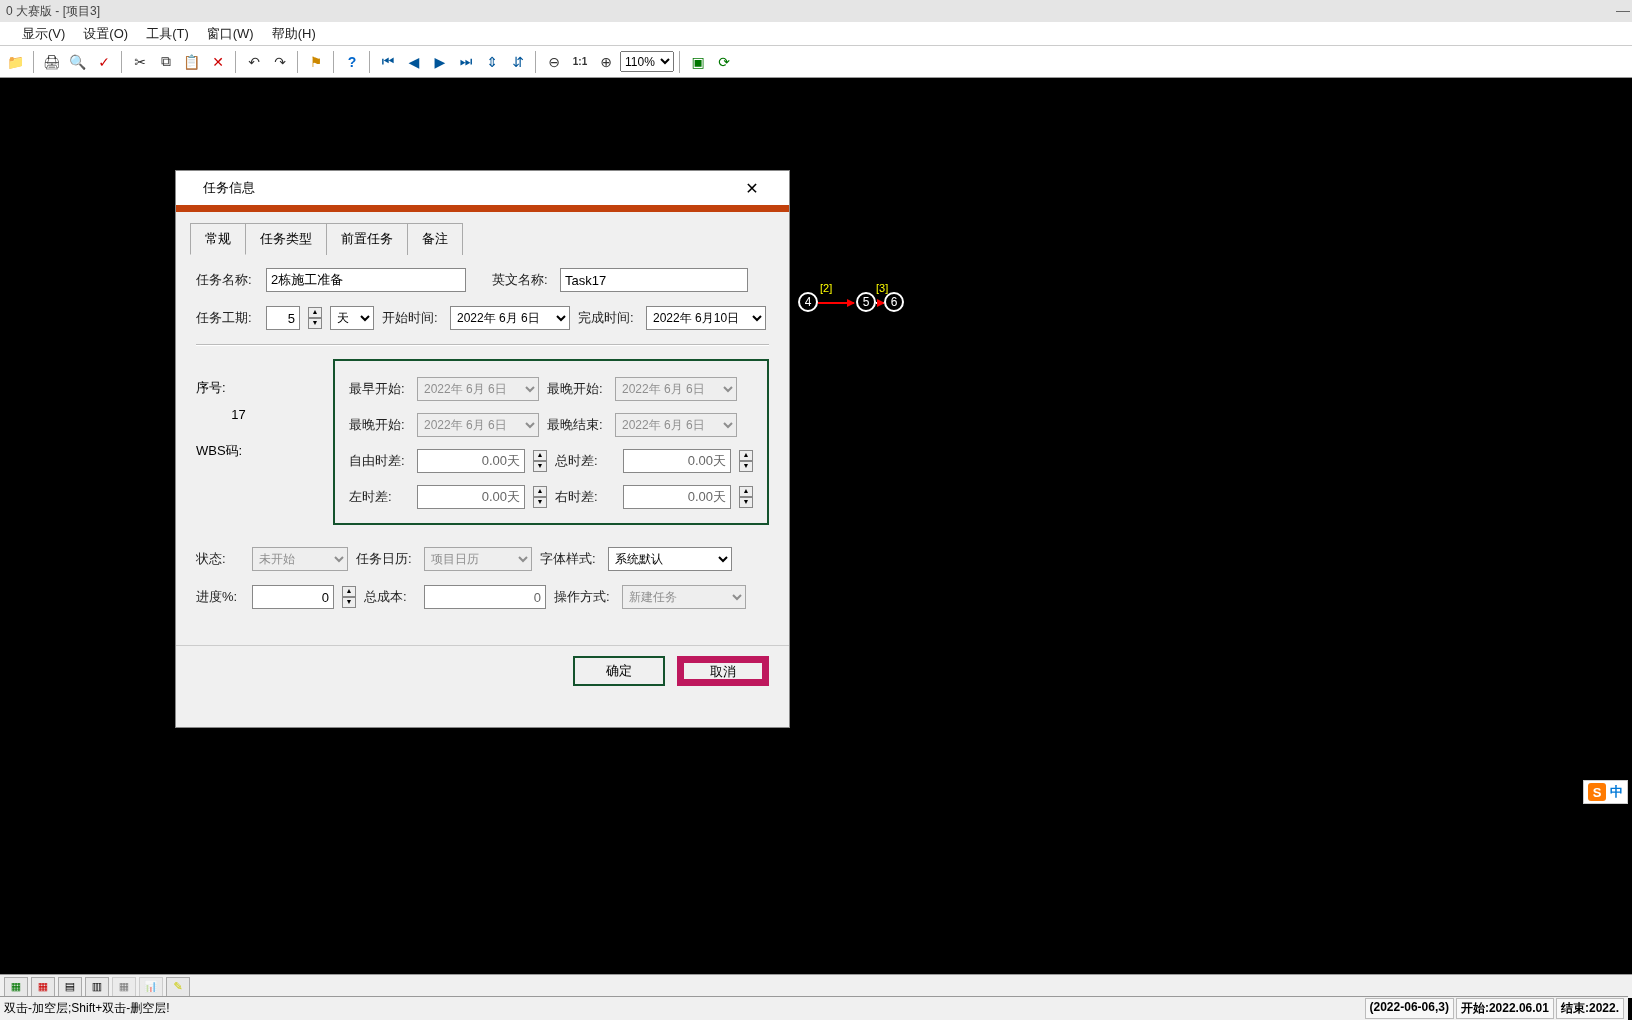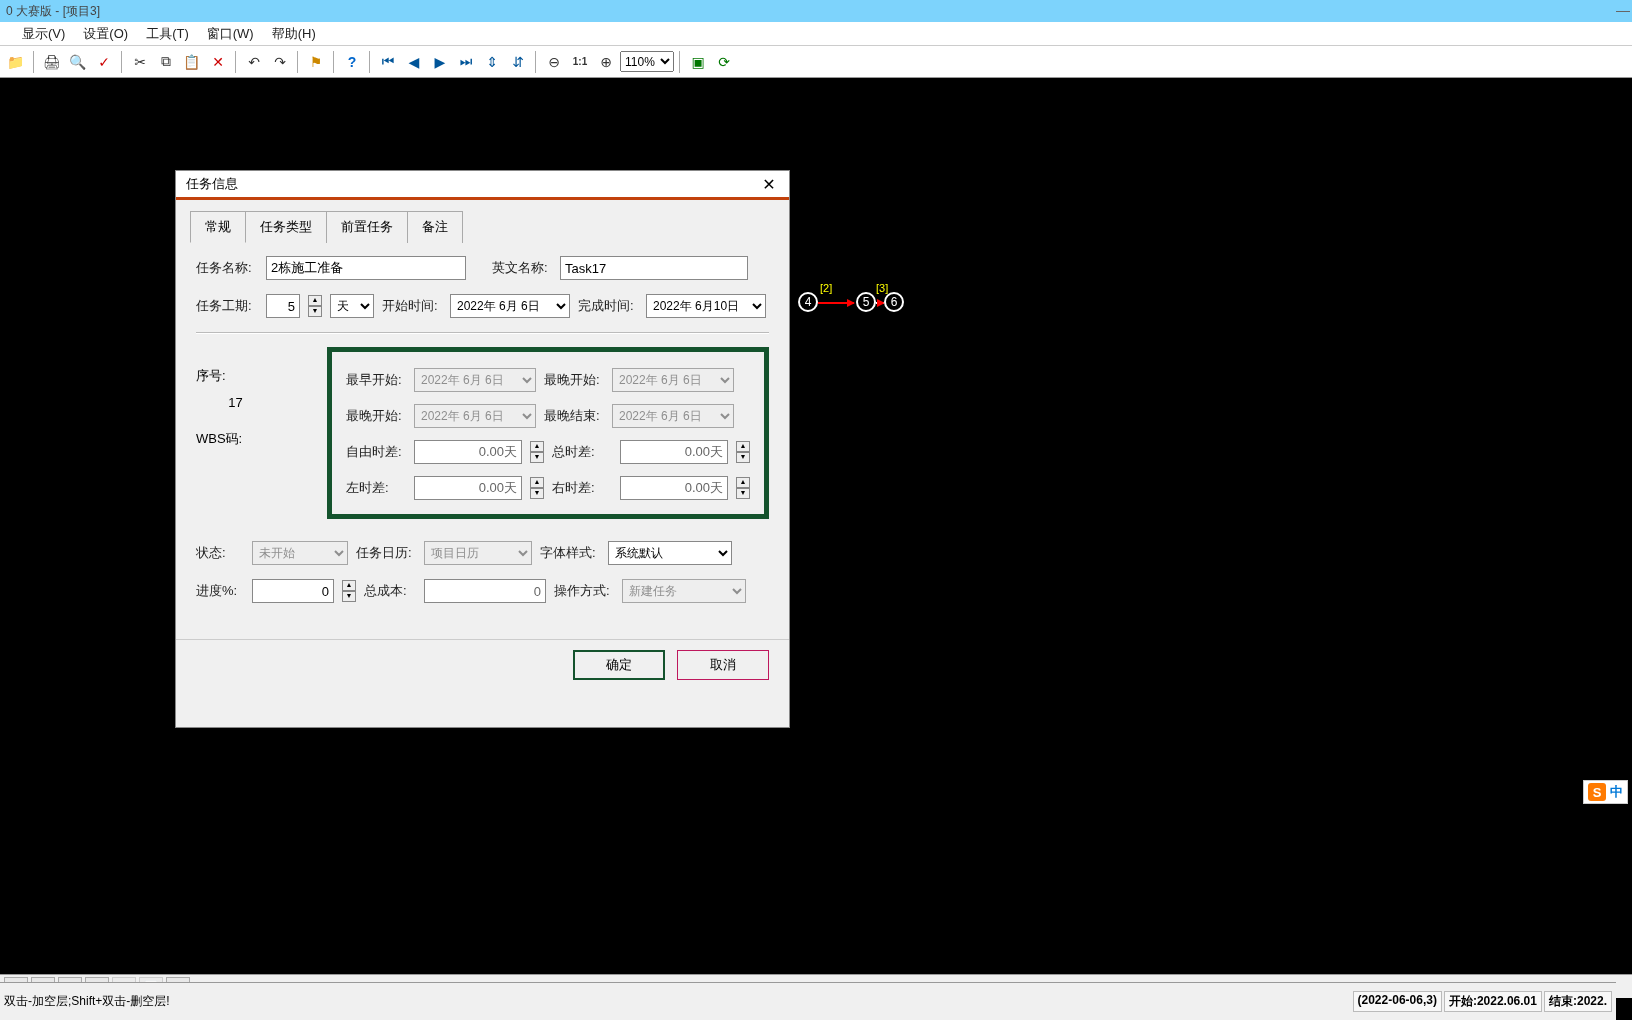--- a/index.html
+++ b/index.html
@@ -5,7 +5,7 @@
 * { box-sizing: border-box; margin: 0; padding: 0; font-family: "Microsoft YaHei", SimSun, sans-serif; }
 body { width: 1632px; height: 1020px; background: #000; overflow: hidden; position: relative; }
 
-.title-bar { height: 22px; background: #7dd3fc; color: #444; font-size: 12px; padding: 3px 6px; display: flex; align-items: center; }
+.title-bar { height: 22px; background: #e5e5e5; color: #444; font-size: 12px; padding: 3px 6px; display: flex; align-items: center; }
 .menu-bar { height: 24px; background: #fff; display: flex; align-items: center; gap: 18px; padding: 0 4px; font-size: 13px; color: #222; border-bottom: 1px solid #ccc; }
 .menu-item { cursor: default; }
 .toolbar { height: 32px; background: #fff; display: flex; align-items: center; gap: 2px; padding: 2px 4px; border-bottom: 1px solid #999; }

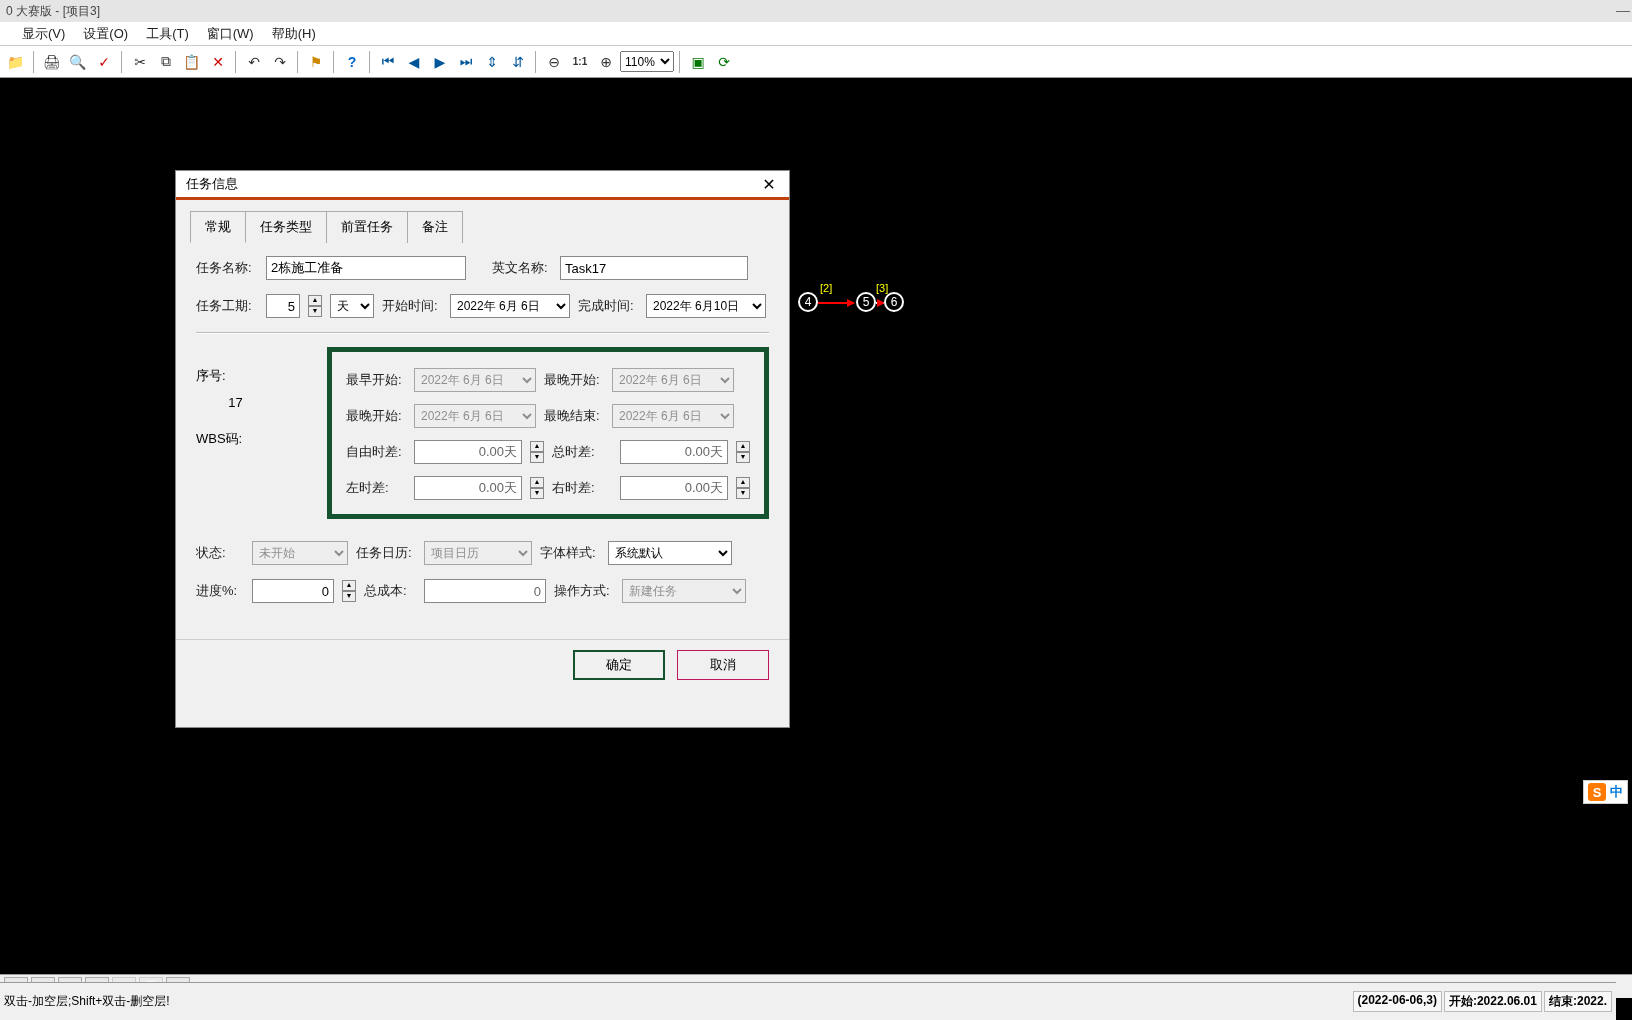--- a/index.html
+++ b/index.html
@@ -20,7 +20,7 @@
 .edge::after { content: ''; position: absolute; right: -1px; top: -3px; border-left: 8px solid #f00; border-top: 4px solid transparent; border-bottom: 4px solid transparent; }
 
 .dialog { position: absolute; left: 175px; top: 170px; width: 615px; height: 558px; background: #f0f0f0; border: 1px solid #888; box-shadow: 2px 2px 8px rgba(0,0,0,0.4); }
-.dlg-title { height: 29px; background: #fff; display: flex; align-items: center; padding: 0 10px; font-size: 13px; border-bottom: 3px solid #c2410c; }
+.dlg-title { height: 41px; background: #fff; display: flex; align-items: center; padding: 0 27px; font-size: 13px; border-bottom: 7px solid #c2410c; }
 .dlg-close { margin-left: auto; width: 20px; height: 20px; display: flex; align-items: center; justify-content: center; font-size: 16px; }
 .tabs { display: flex; padding: 10px 14px 0; gap: 0; }
 .tab { padding: 6px 14px; font-size: 13px; border: 1px solid #aaa; background: #f0f0f0; border-bottom: none; position: relative; top: 1px; }

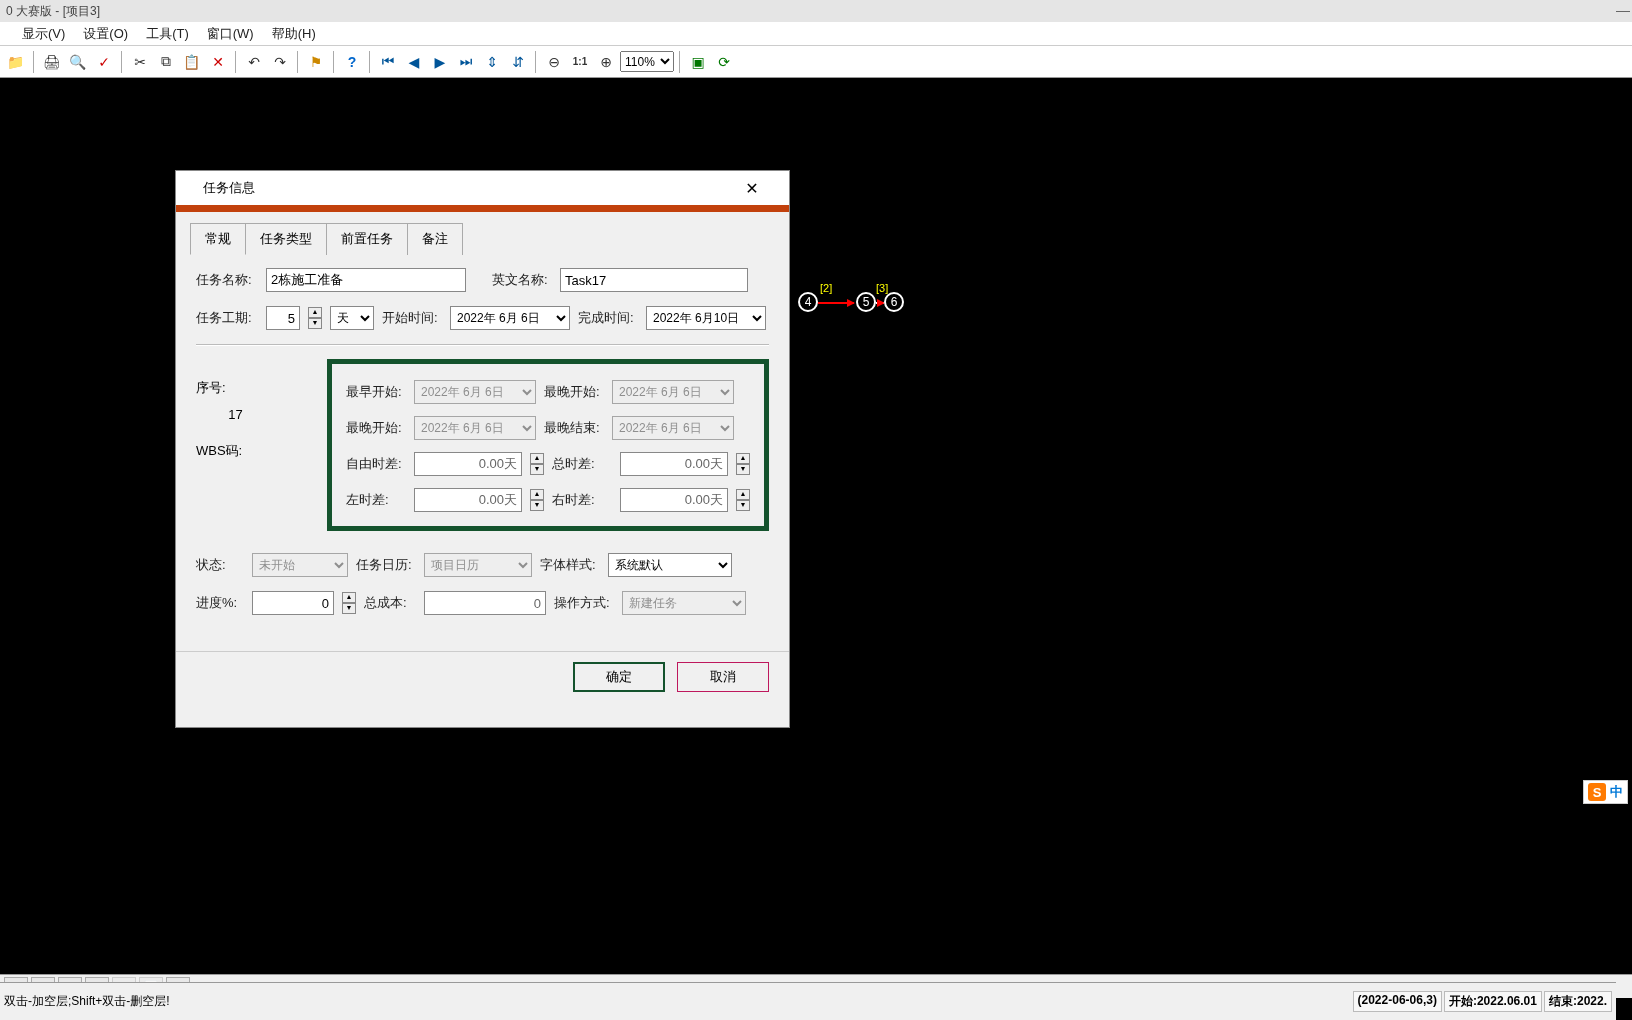--- a/index.html
+++ b/index.html
@@ -39,7 +39,7 @@
 .hr { height: 1px; background: #bbb; margin: 6px 0 14px; box-shadow: 0 1px 0 #fff; }
 .midbox { display: flex; gap: 8px; }
 .midleft { width: 100px; padding-top: 20px; }
-.midright { flex: 1; border: 5px solid #14532d; padding: 16px 14px 10px; background: #f0f0f0; margin-left: 44px; }
+.midright { flex: 1; border: 2px solid #14532d; padding: 16px 14px 10px; background: #f0f0f0; margin-left: 44px; }
 .midright .row { margin-bottom: 12px; }
 .footer-btns { display: flex; justify-content: flex-end; gap: 12px; padding: 10px 20px; border-top: 1px solid #ccc; margin-top: 8px; }
 .btn { width: 92px; height: 30px; border: 1px solid #be185d; background: #f0f0f0; font-size: 13px; }

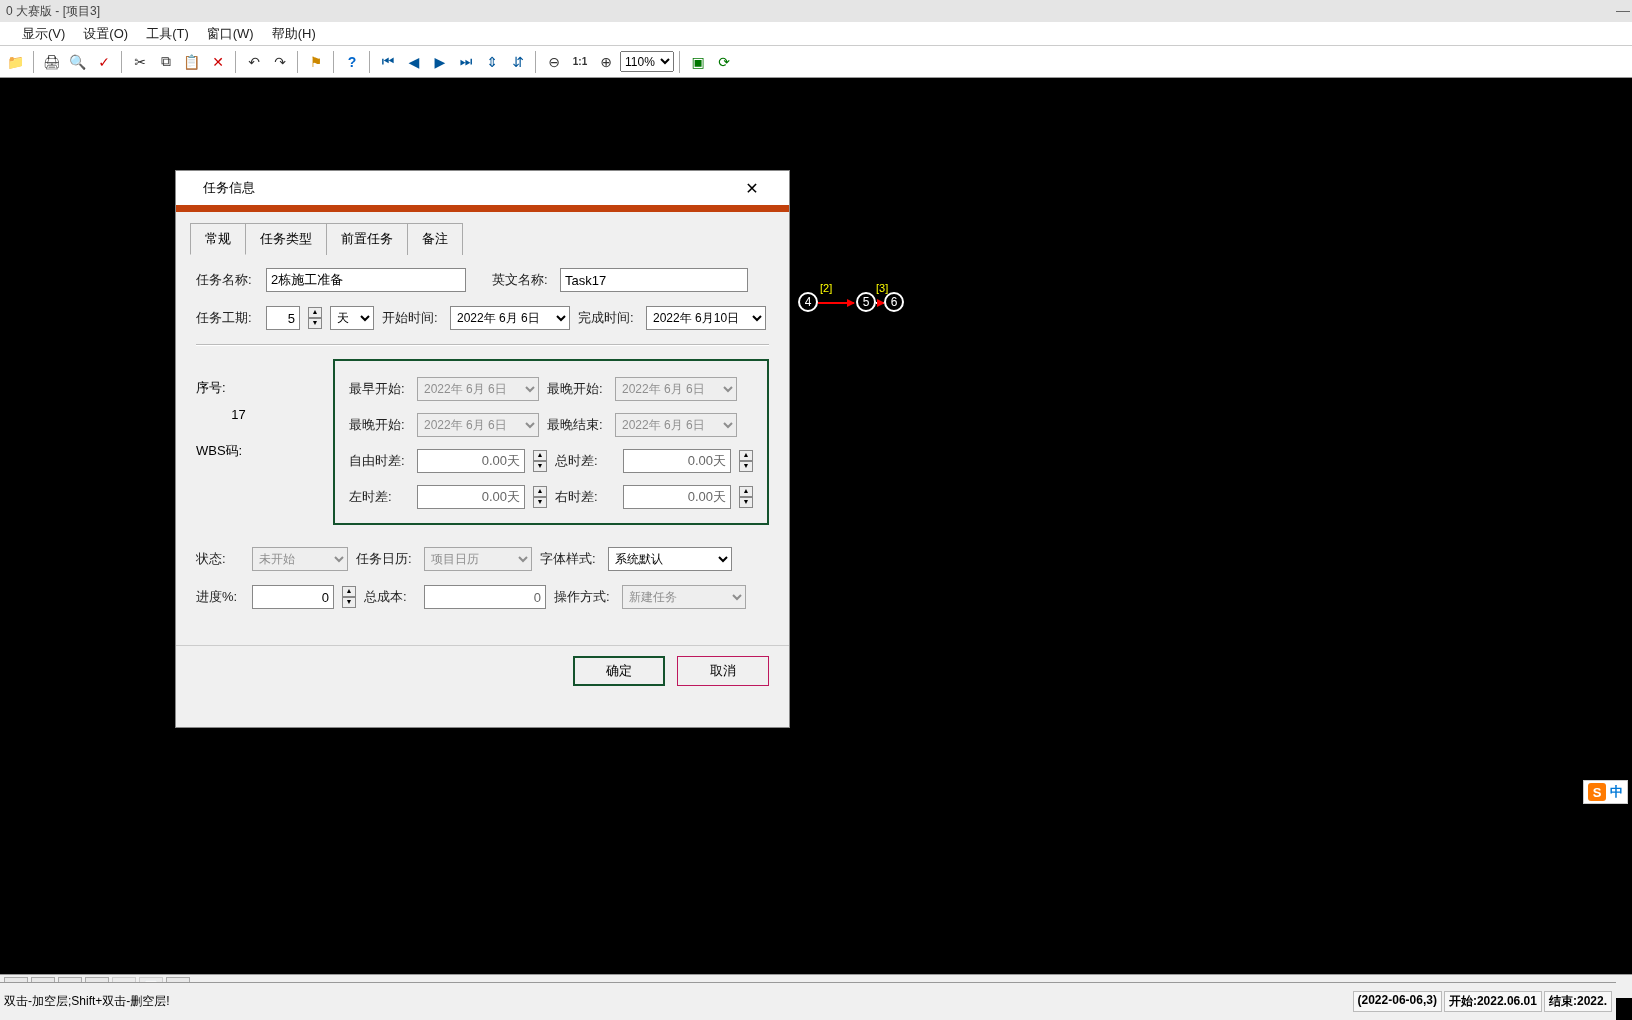--- a/index.html
+++ b/index.html
@@ -42,7 +42,7 @@
 .midright { flex: 1; border: 2px solid #14532d; padding: 16px 14px 10px; background: #f0f0f0; margin-left: 44px; }
 .midright .row { margin-bottom: 12px; }
 .footer-btns { display: flex; justify-content: flex-end; gap: 12px; padding: 10px 20px; border-top: 1px solid #ccc; margin-top: 8px; }
-.btn { width: 92px; height: 30px; border: 1px solid #be185d; background: #f0f0f0; font-size: 13px; }
+.btn { width: 92px; height: 30px; border: 7px solid #be185d; background: #f0f0f0; font-size: 13px; }
 .btn.primary { border: 2px solid #14532d; }
 
 .bottom-bar { position: absolute; bottom: 22px; left: 0; right: 0; height: 24px; background: #f0f0f0; display: flex; align-items: center; gap: 3px; padding: 0 4px; border-top: 1px solid #999; }

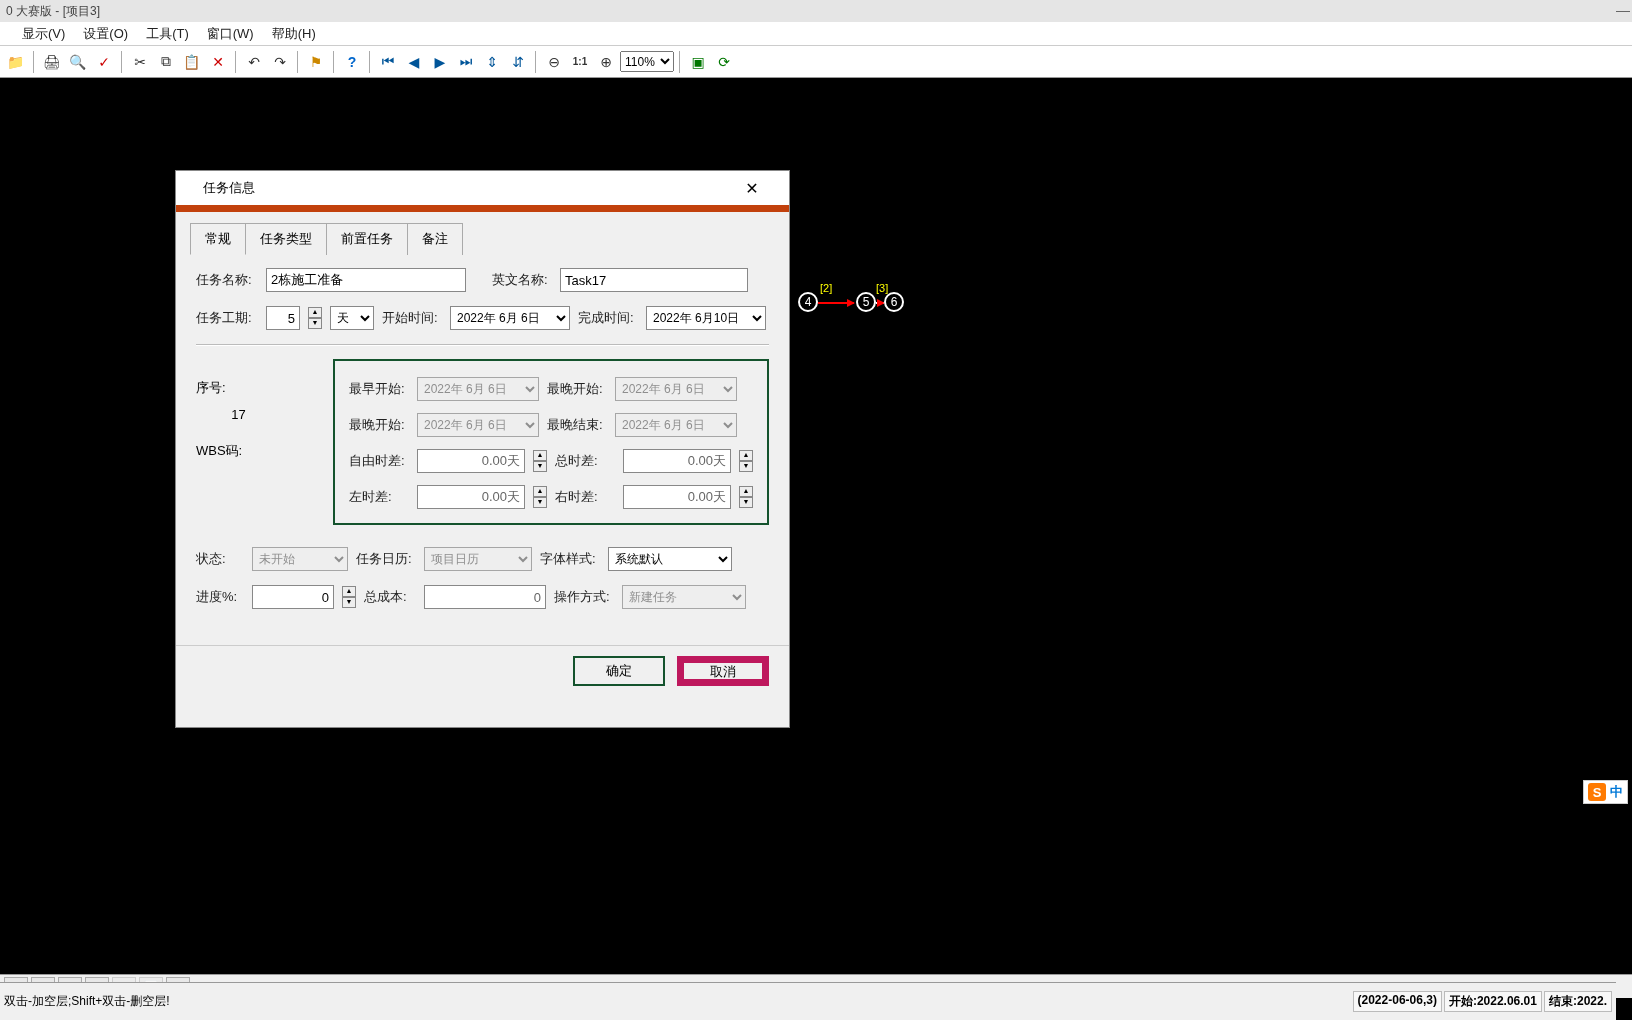--- a/index.html
+++ b/index.html
@@ -47,7 +47,7 @@
 
 .bottom-bar { position: absolute; bottom: 22px; left: 0; right: 0; height: 24px; background: #f0f0f0; display: flex; align-items: center; gap: 3px; padding: 0 4px; border-top: 1px solid #999; }
 .bbtn { width: 24px; height: 20px; border: 1px solid #aaa; background: #e8e8e8; font-size: 11px; display: flex; align-items: center; justify-content: center; }
-.status-bar { position: absolute; bottom: 0; left: 0; right: 16px; height: 38px; background: #f0f0f0; display: flex; align-items: center; font-size: 12px; padding: 0 4px; border-top: 1px solid #999; }
+.status-bar { position: absolute; bottom: 0; left: 0; right: 4px; height: 24px; background: #f0f0f0; display: flex; align-items: center; font-size: 12px; padding: 0 4px; border-top: 1px solid #999; }
 .status-right { margin-left: auto; display: flex; gap: 2px; font-weight: bold; }
 .status-cell { border: 1px solid #bbb; padding: 1px 4px; background: #f8f8f8; }
 

